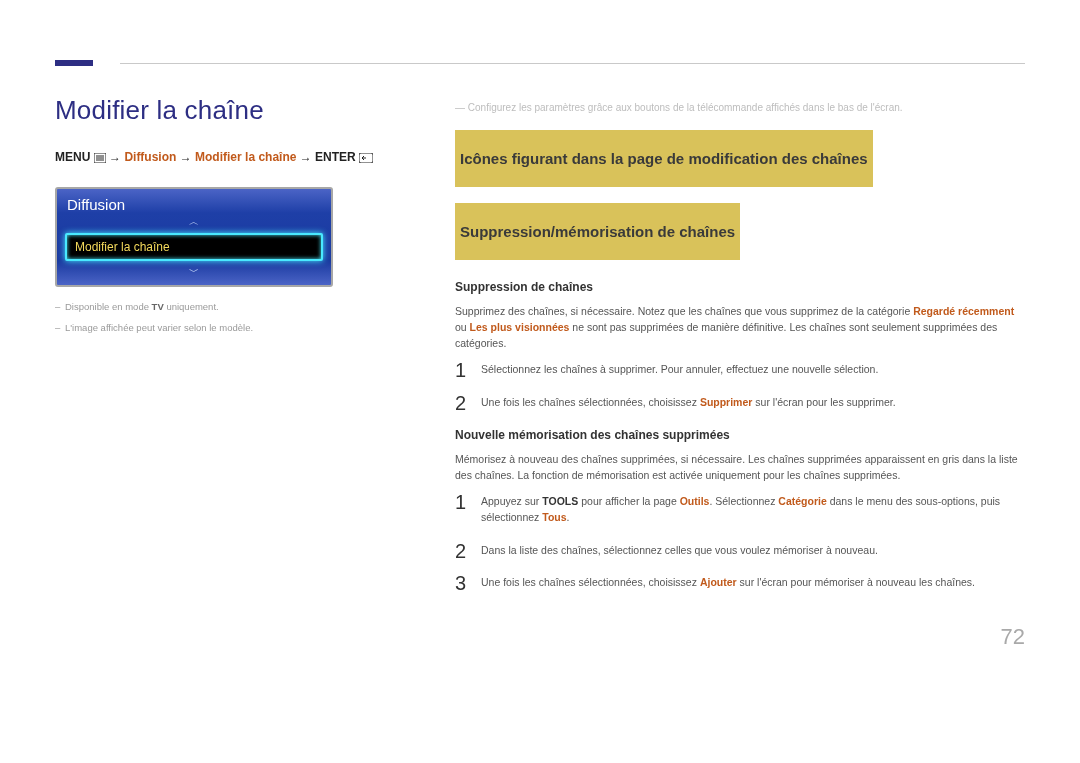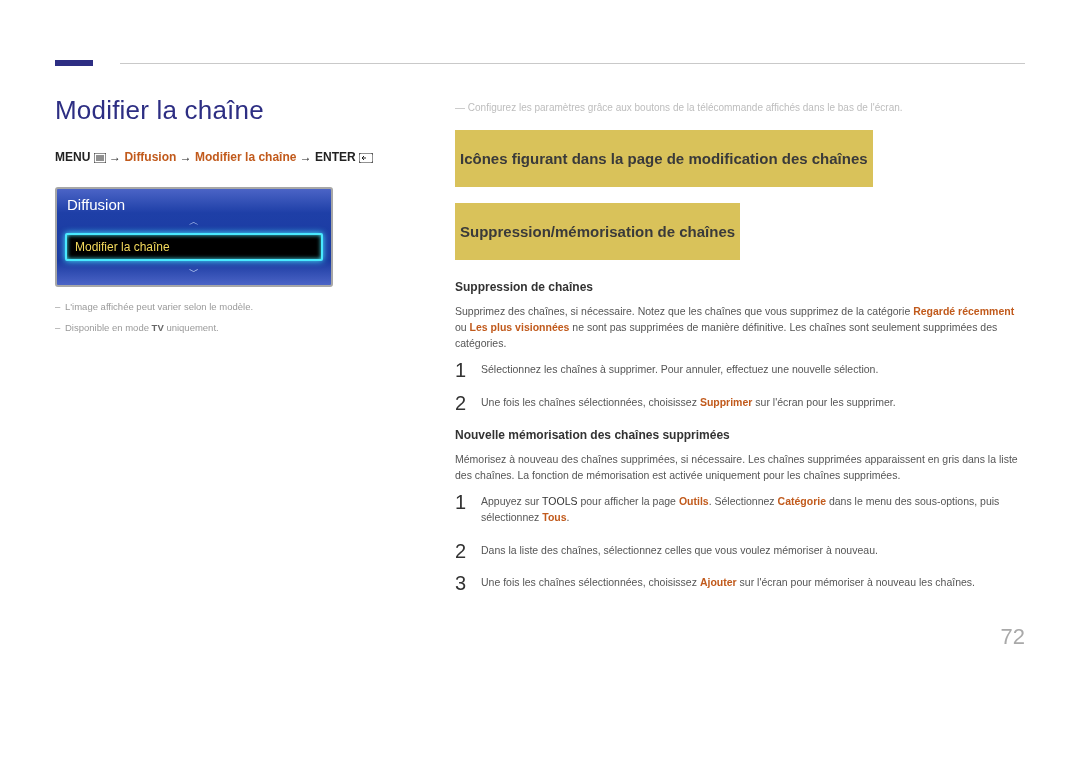--- a/index.html
+++ b/index.html
@@ -83,8 +83,8 @@
     </div>
 
     <div class="caption">
+      <p><span class="dash">–</span><span>Disponible en mode </span><span class="tvb">TV</span><span> uniquement.</span></p>
       <p><span class="dash">–</span><span>L'image affichée peut varier selon le modèle.</span></p>
-      <p><span class="dash">–</span><span>Disponible en mode </span><span class="tvb">TV</span><span> uniquement.</span></p>
     </div>
   </div>
 

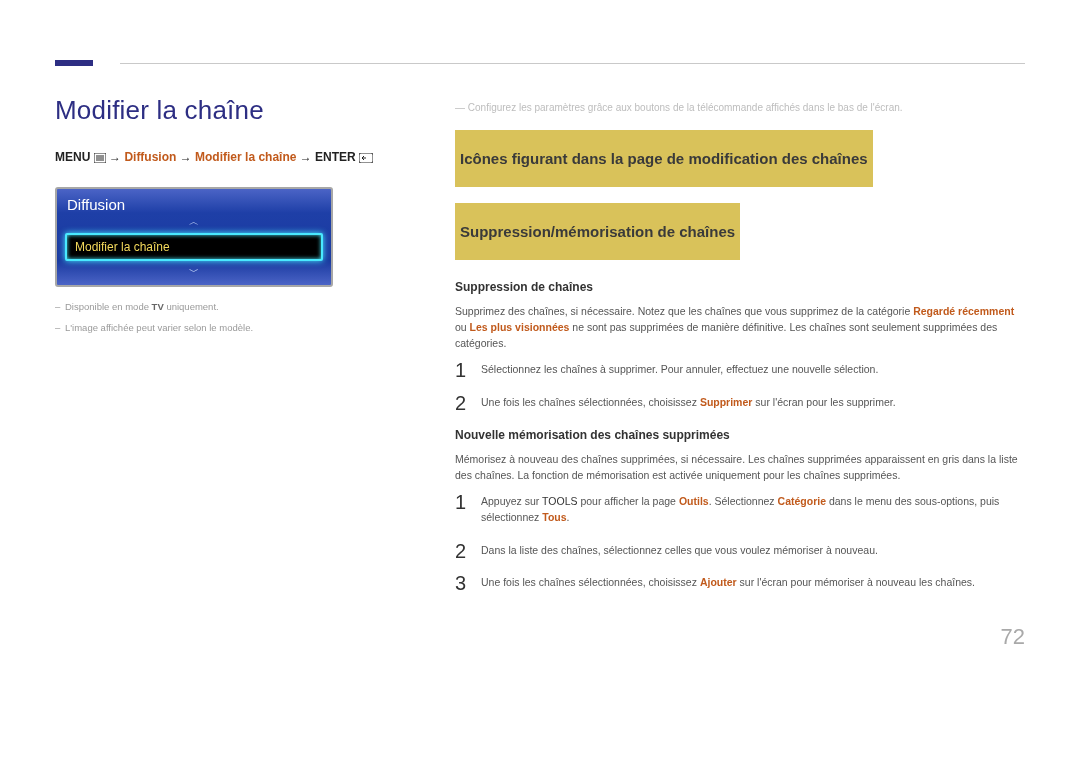--- a/index.html
+++ b/index.html
@@ -43,7 +43,7 @@
 
   .para { margin-bottom: 10px; }
   .emph { color: #c15a1c; font-weight: 600; }
-  .bold { font-weight: 400; color:#333; }
+  .bold { font-weight: 700; color:#333; }
 
   ol.steps { list-style: none; counter-reset: st; padding-left: 0; }
   ol.steps > li { counter-increment: st; position: relative; padding-left: 26px; margin-bottom: 16px; font-size: 10.5px; line-height: 1.55; color:#555; }

